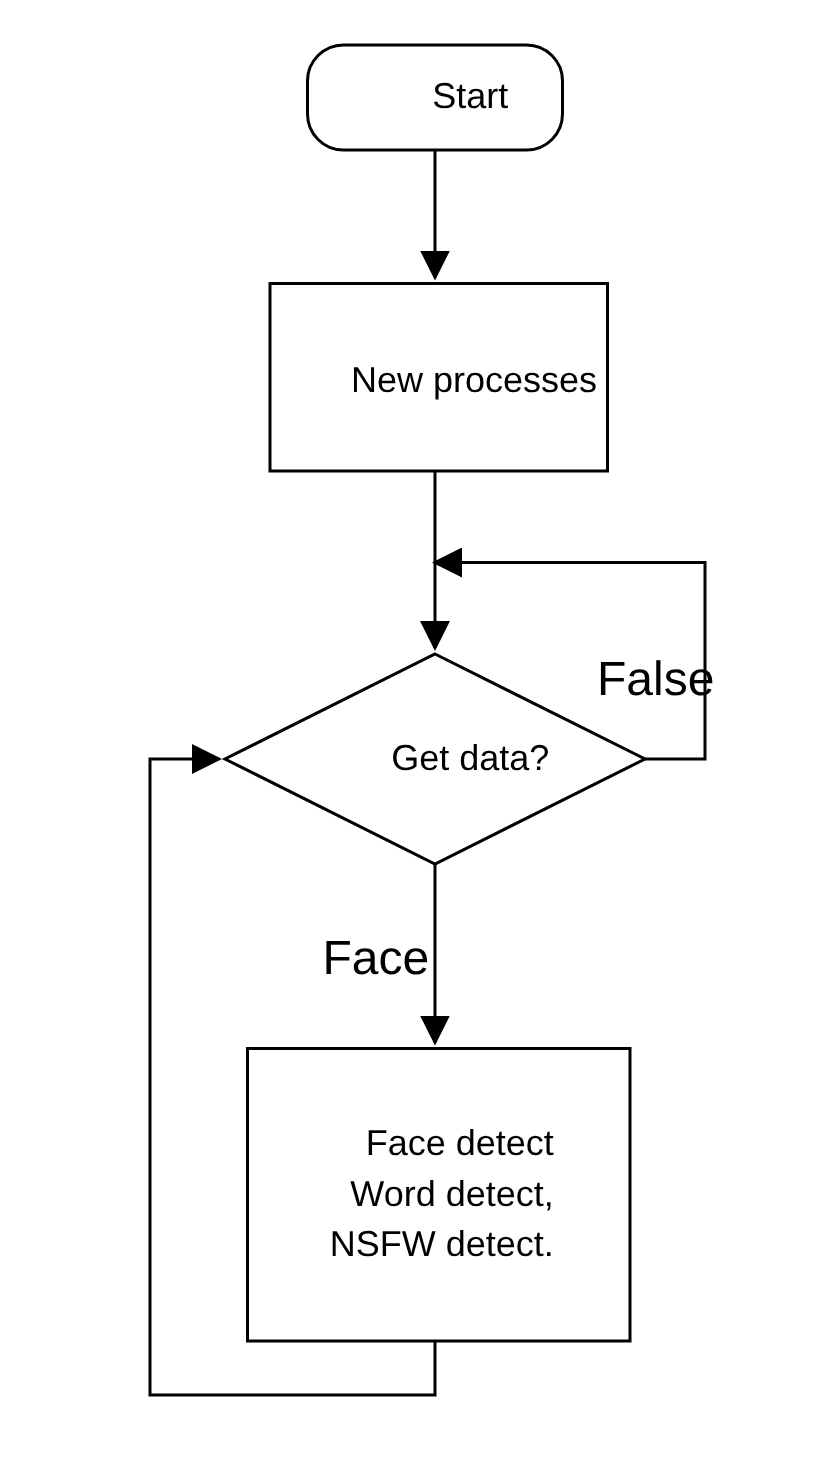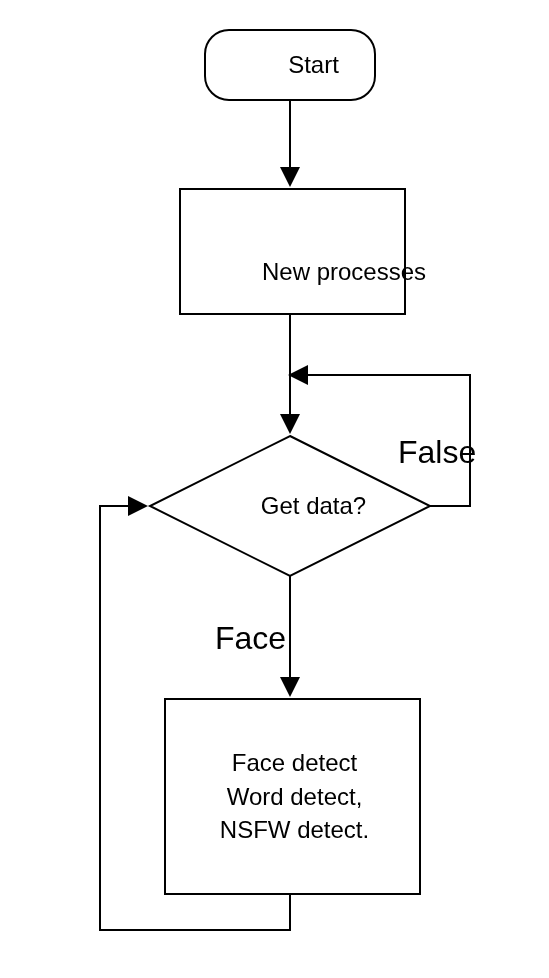--- a/index.html
+++ b/index.html
@@ -18,7 +18,7 @@
       display: flex;
       align-items: center;
       justify-content: center;
-      text-align: center;
+      text-align: right;
       line-height: 1.4;
       font-weight: 400;
       padding-left: 47px;

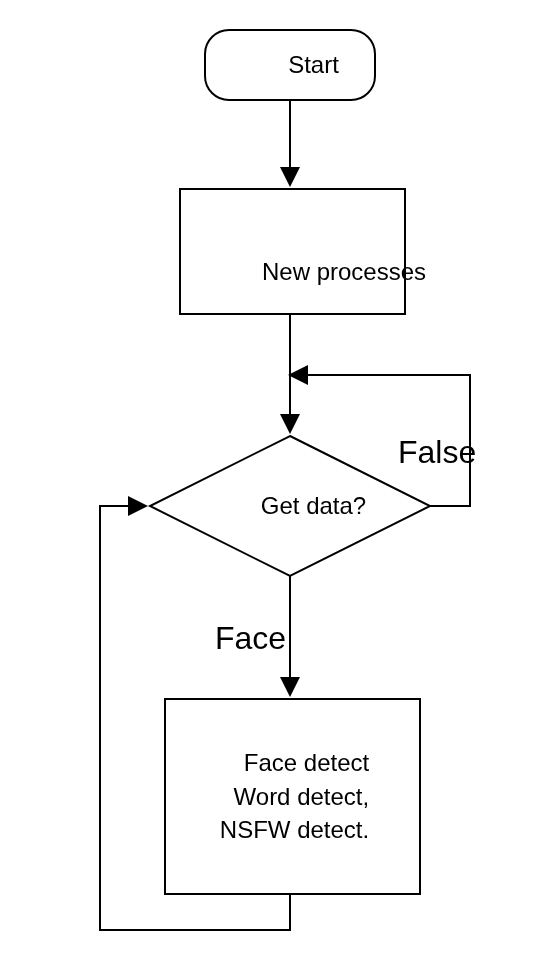--- a/index.html
+++ b/index.html
@@ -59,7 +59,7 @@
 
 <div class="node-text" style="left:205px; top:30px; width:170px; height:70px;">Start</div>
 
-<div class="node-text" style="left:180px; top:197px; width:225px; height:149px;margin-left:28px;">New processes</div>
+<div class="node-text" style="left:180px; top:179px; width:225px; height:149px;">New processes</div>
 
 <div class="node-text" style="left:150px; top:436px; width:280px; height:140px;">Get data?</div>
 

